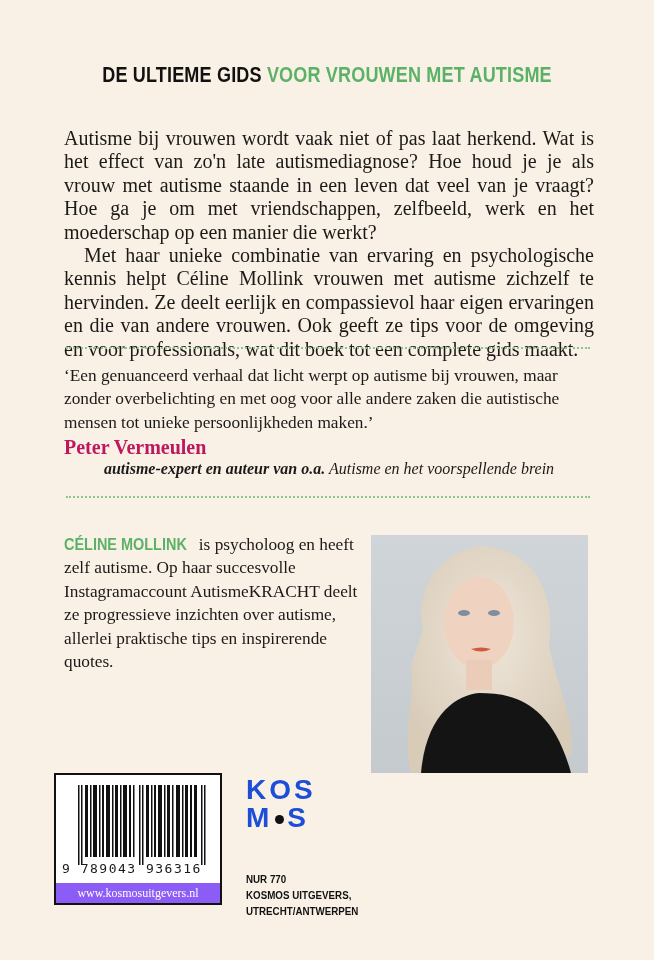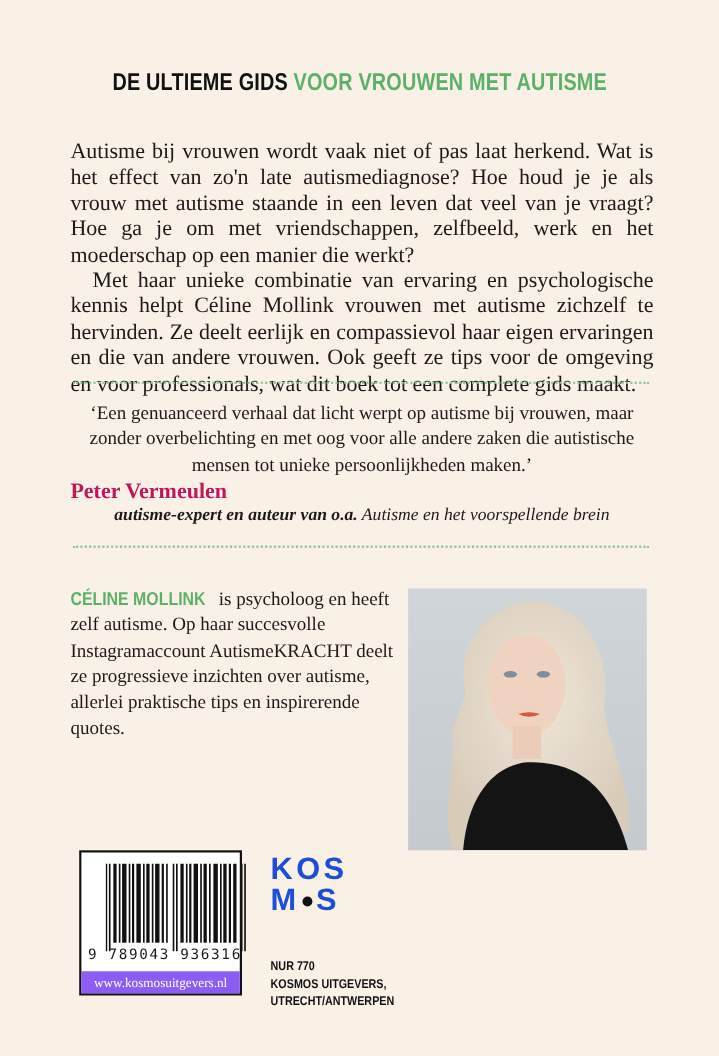--- a/index.html
+++ b/index.html
@@ -14,7 +14,7 @@
   .blurb p { margin:0; }
   .blurb p.indent { text-indent:20px; }
   .dots { left:66px; width:524px; height:0; border-top:2px dotted #8fc392; }
-  .quote { left:64px; width:530px; top:364px; text-align:center; font-size:17.3px; line-height:23.4px; }
+  .quote { left:64px; width:530px; top:364px; font-size:17.3px; line-height:23.4px; }
   .quote-name { left:64px; width:530px; top:436px; text-align:left; font-size:20px; font-weight:bold; color:#be185d; }
   .quote-role { left:64px; width:530px; top:460px; text-align:center; font-size:16px; font-style:italic; }
   .quote-role b { font-weight:bold; }

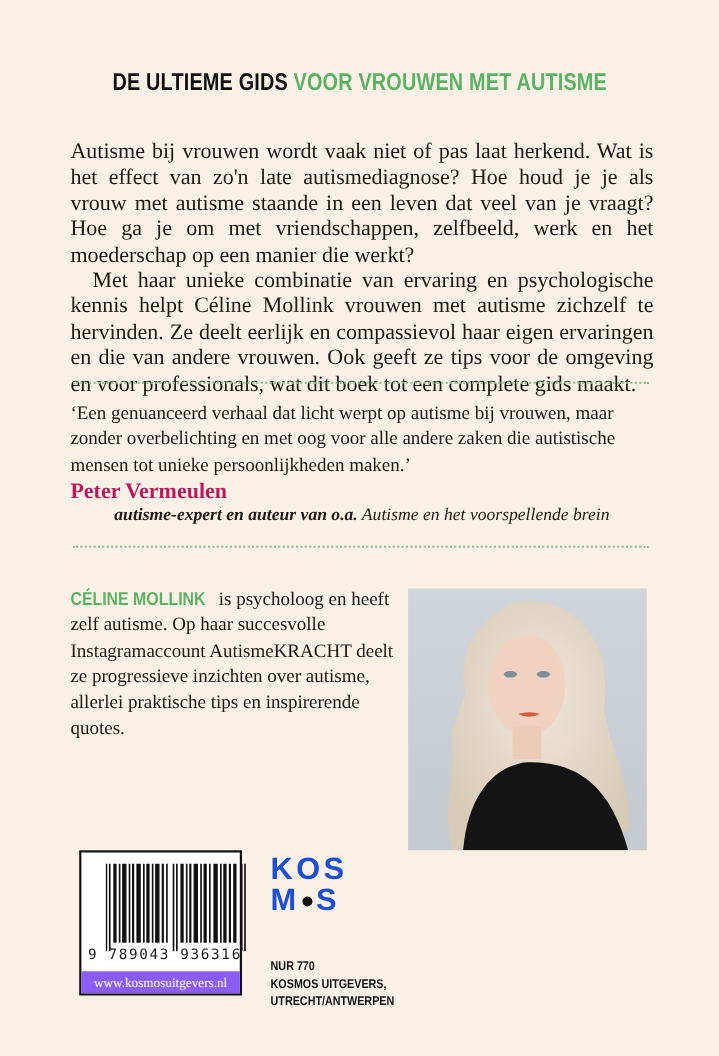--- a/index.html
+++ b/index.html
@@ -22,7 +22,7 @@
   .bio .author { font-family:"Liberation Sans","DejaVu Sans",sans-serif; font-weight:bold; color:#5bb266; font-size:17px;
                  display:inline-block; transform:scaleX(0.85); transform-origin:left; margin-right:-14px; }
   .photo { left:371px; top:535px; width:217px; height:238px; background:linear-gradient(180deg,#cfd5d8 0%,#c4cacd 100%); overflow:hidden; }
-  .barcode-box { left:72px; top:773px; width:148px; height:132px; background:#fff; border:2px solid #111; box-sizing:border-box; }
+  .barcode-box { left:54px; top:773px; width:168px; height:132px; background:#fff; border:2px solid #111; box-sizing:border-box; }
   .barcode-bars { position:absolute; left:22px; top:10px; width:128px; height:80px; }
   .barcode-num { position:absolute; left:6px; top:86px; width:156px; font-family:"DejaVu Sans Mono","Liberation Mono",monospace; font-size:13px; letter-spacing:1.5px; }
   .barcode-url { position:absolute; left:0; bottom:0; width:100%; height:20px; background:#8b5cf6; color:#fff; text-align:center;

